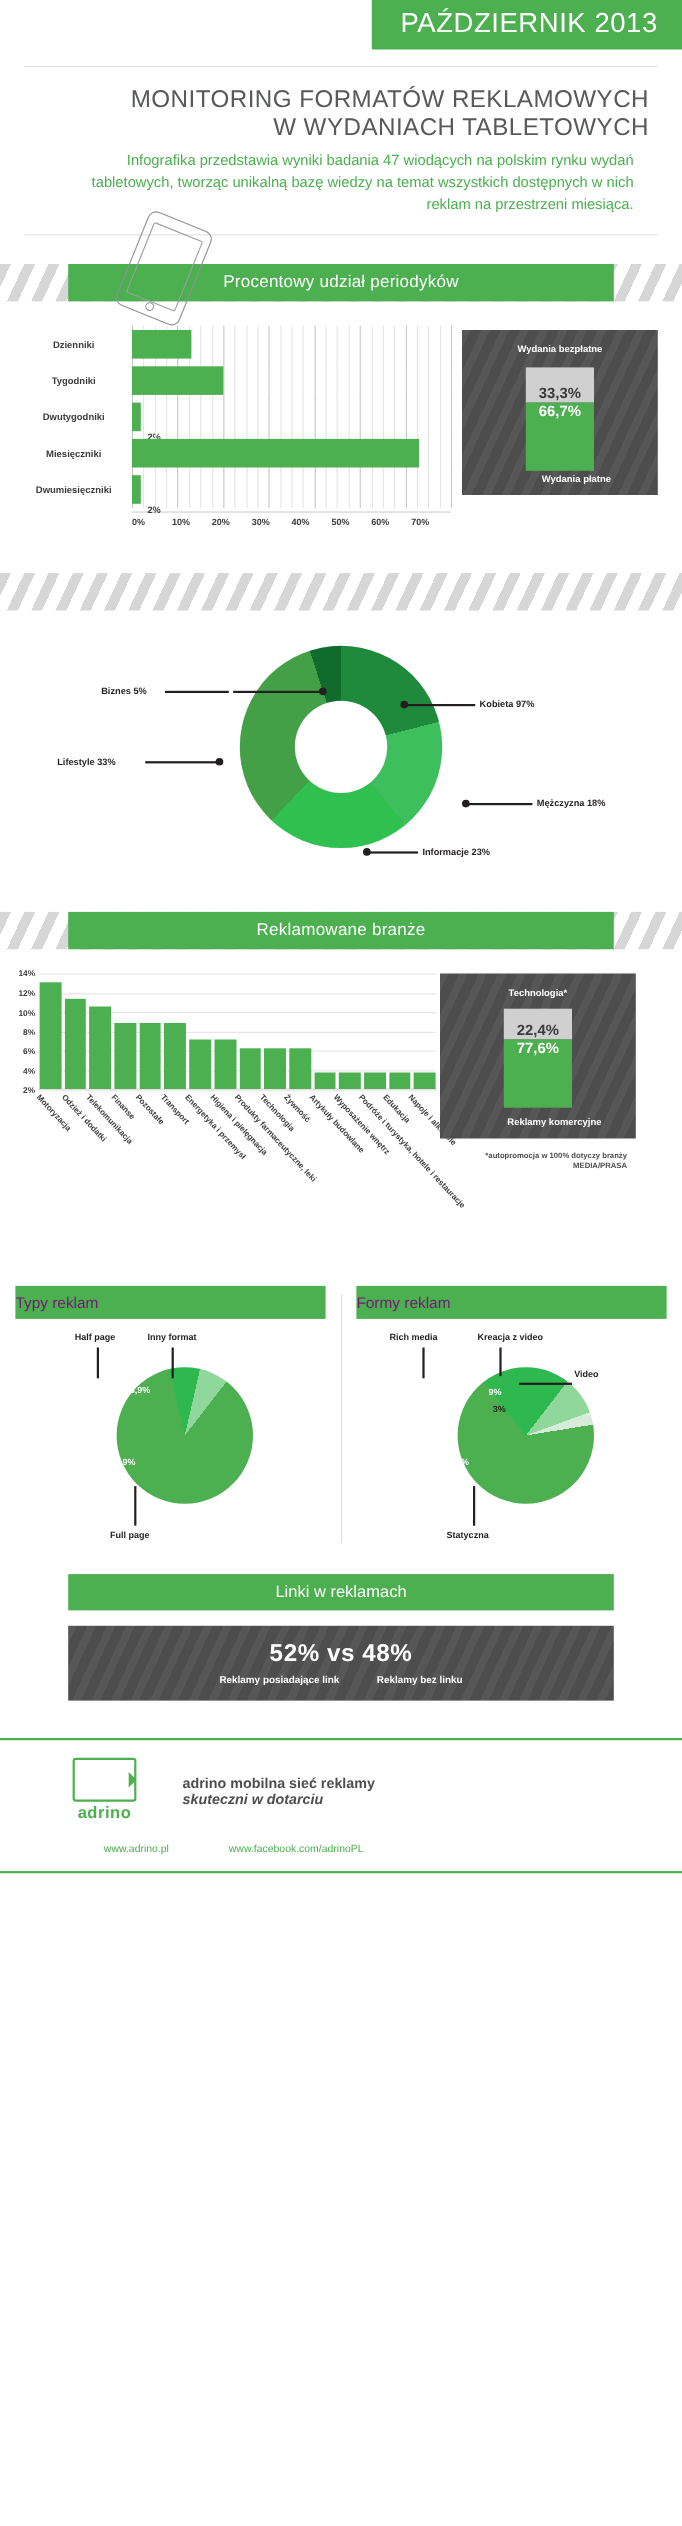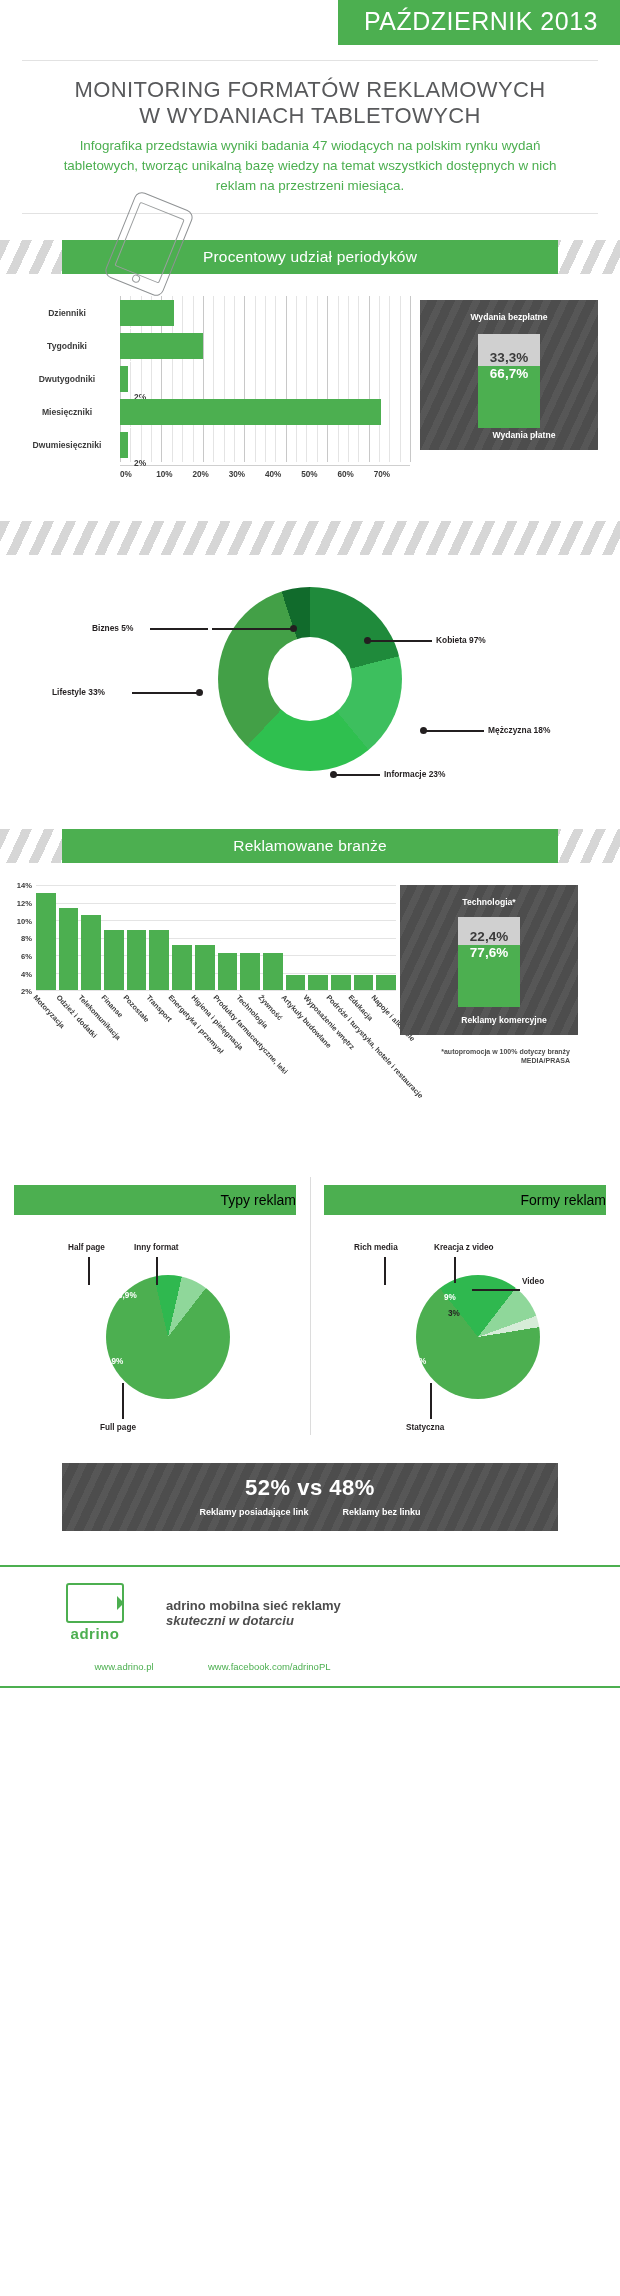--- a/index.html
+++ b/index.html
@@ -23,7 +23,7 @@
   }
   .rule { height:1px; background:#e2e2e2; margin:8px 22px 0; }
 
-  .title-wrap { text-align:center; padding:16px 30px 4px; }
+  .title-wrap { text-align:right; padding:16px 30px 4px; }
   .title {
     font-size:22px; line-height:1.18; color:#58595b;
     letter-spacing:.4px; font-weight:400;

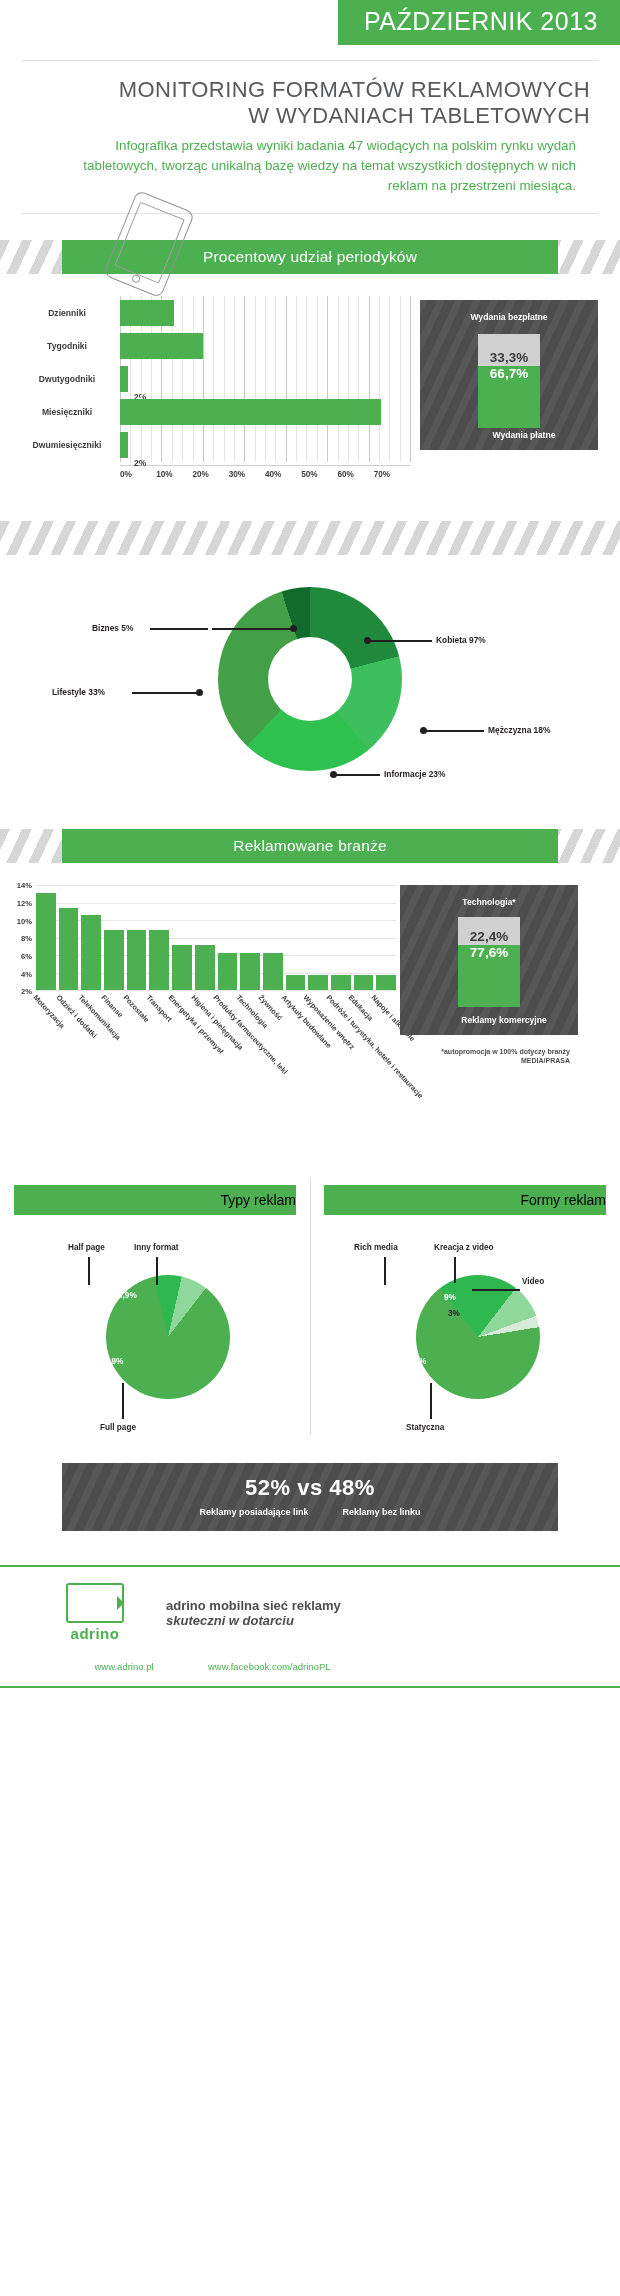--- a/index.html
+++ b/index.html
@@ -159,8 +159,8 @@
     position:absolute; left:50%; top:8px; bottom:14px; width:1px; background:#dcdcdc;
   }
   .pie-banner {
-    background:#4caf50; color:#000000; text-align:right;
-    font-size:14px; padding:7px 0; margin:16px 14px;
+    background:#4caf50; color:#701a75; text-align:left;
+    font-size:14px; padding:7px 0; margin:0 14px;
   }
   .pie-wrap { position:relative; height:212px;margin-left:26px; }
   .pie {

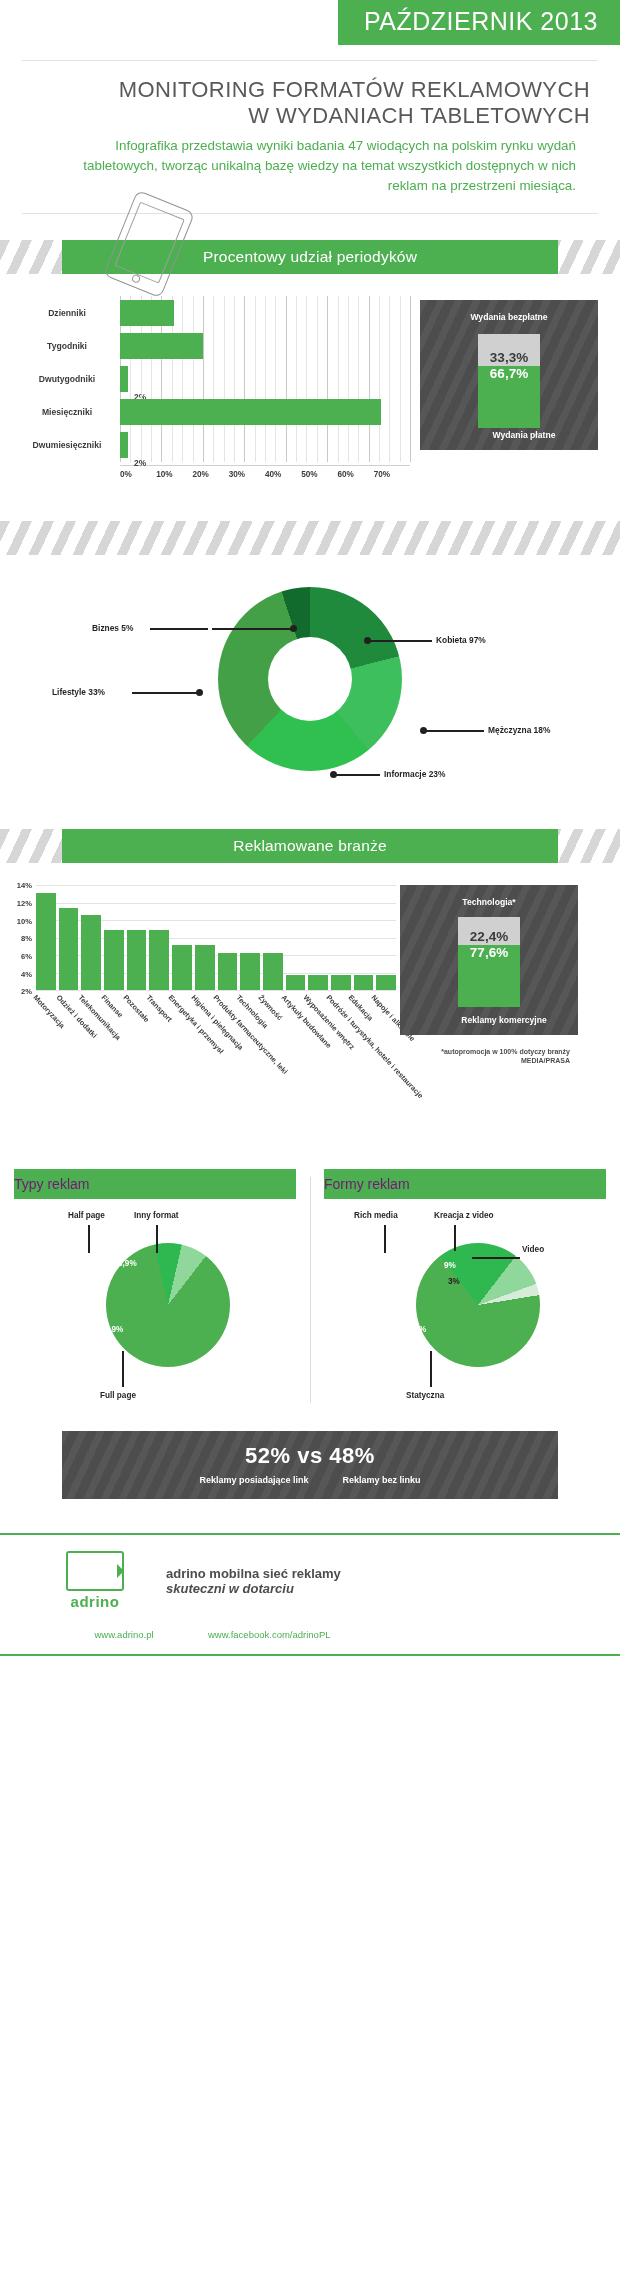--- a/index.html
+++ b/index.html
@@ -594,6 +594,7 @@
 </div>
 
 <div style="margin-top:14px;">
+  <div class="links-banner">Linki w reklamach</div>
   <div class="links-box">
     <div class="links-big">52% vs 48%</div>
     <div class="links-sub">

